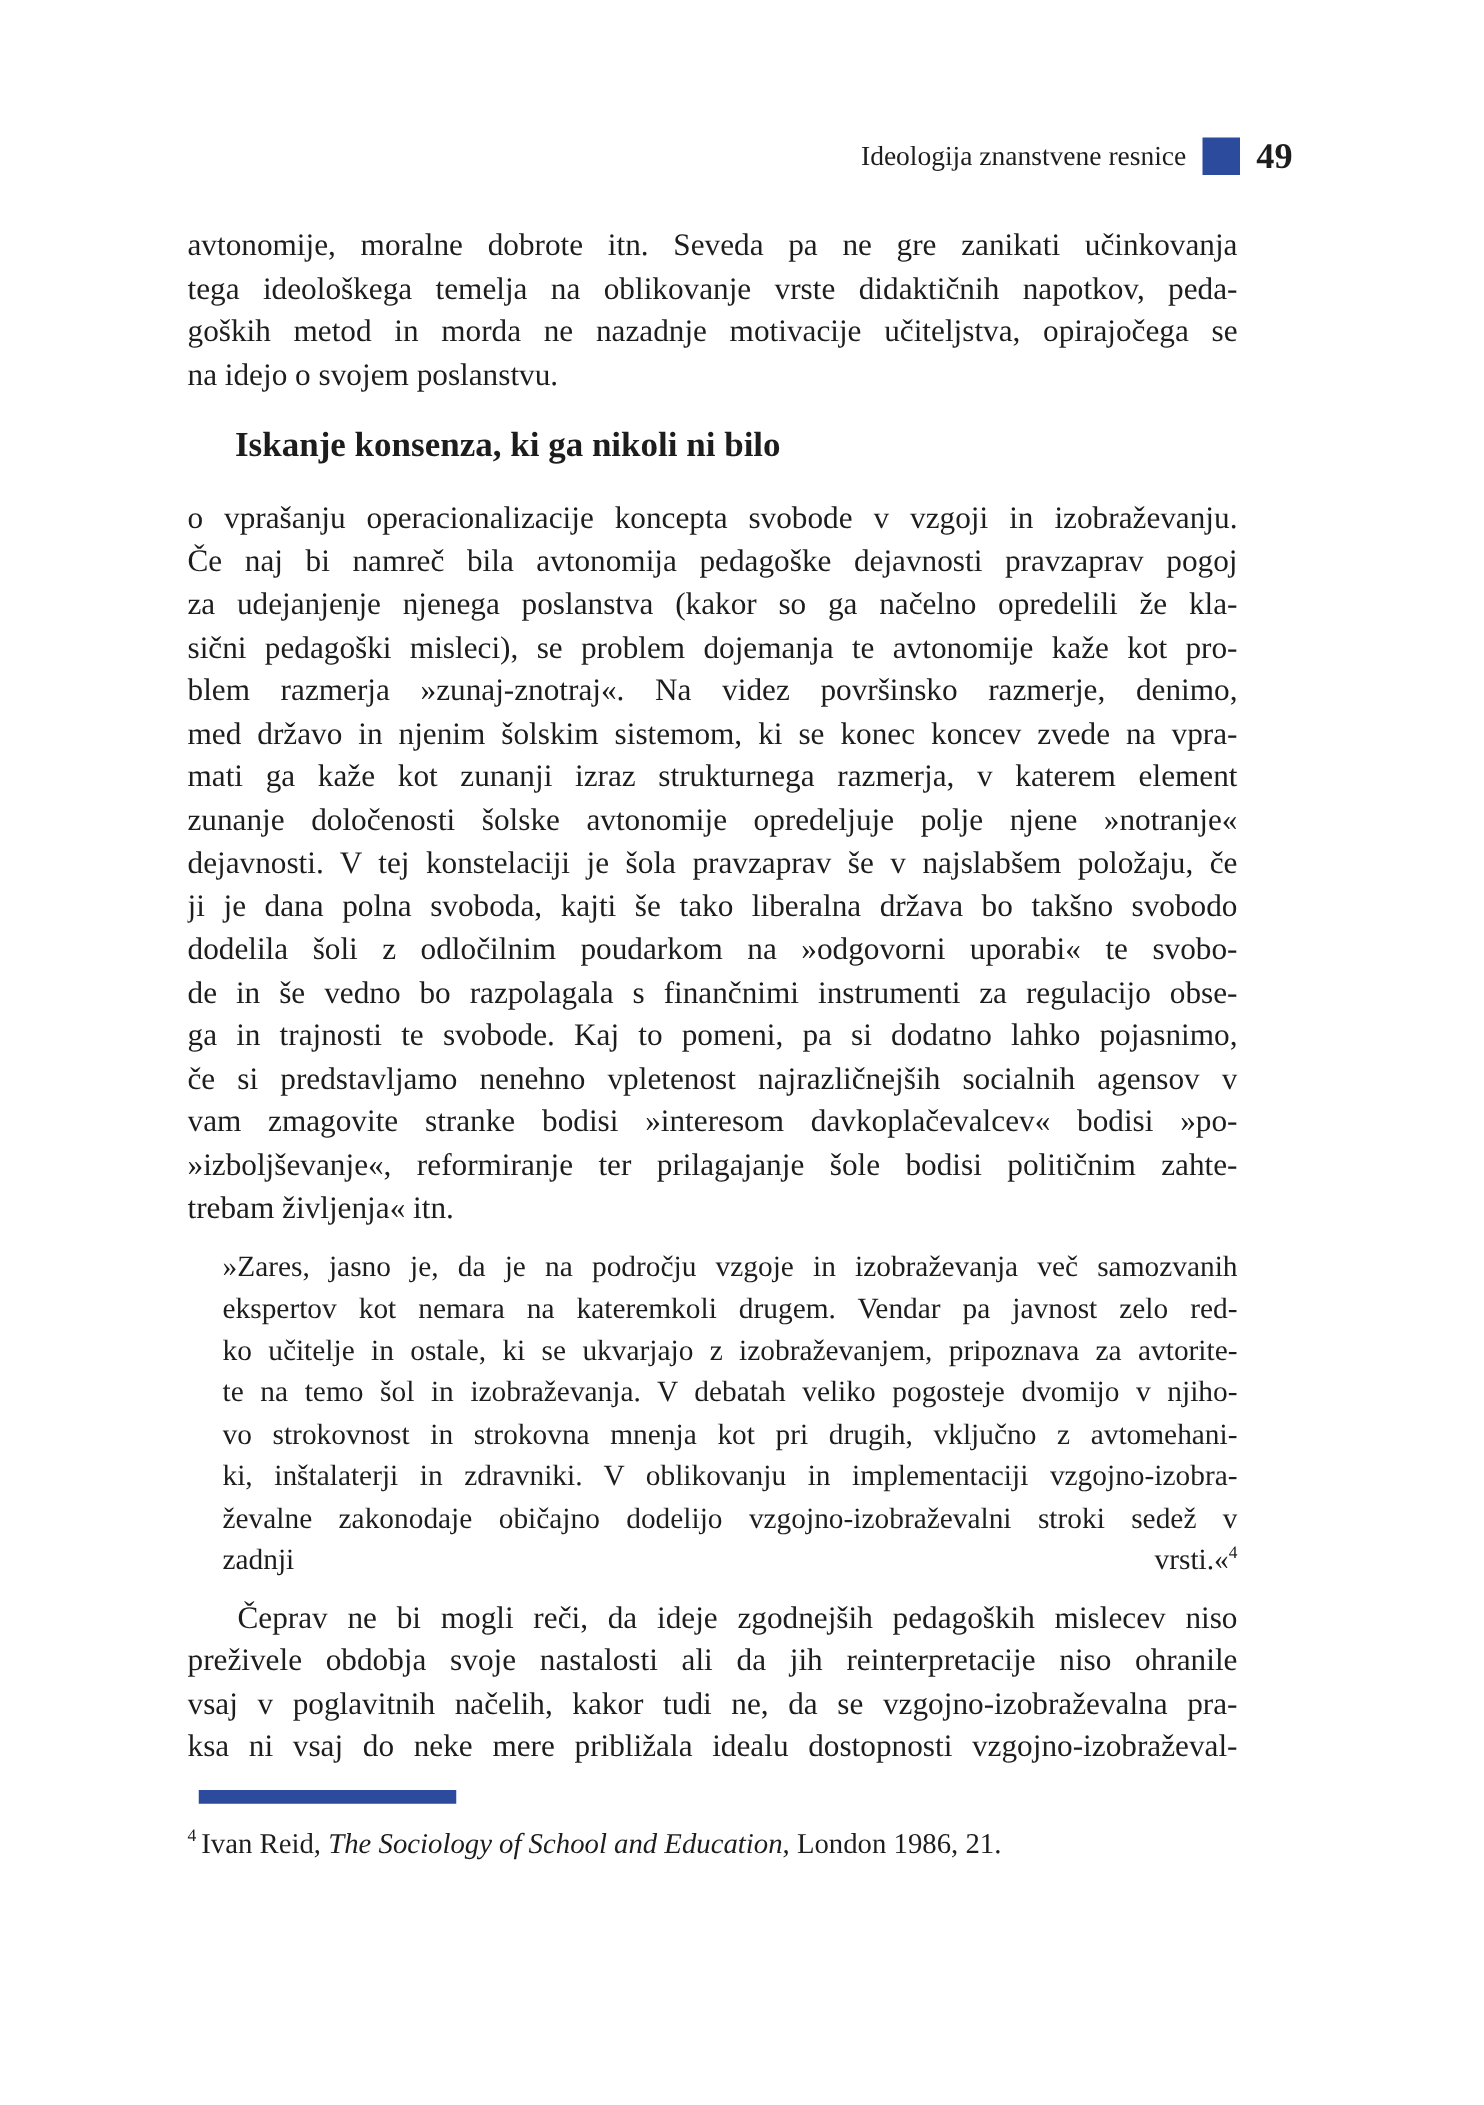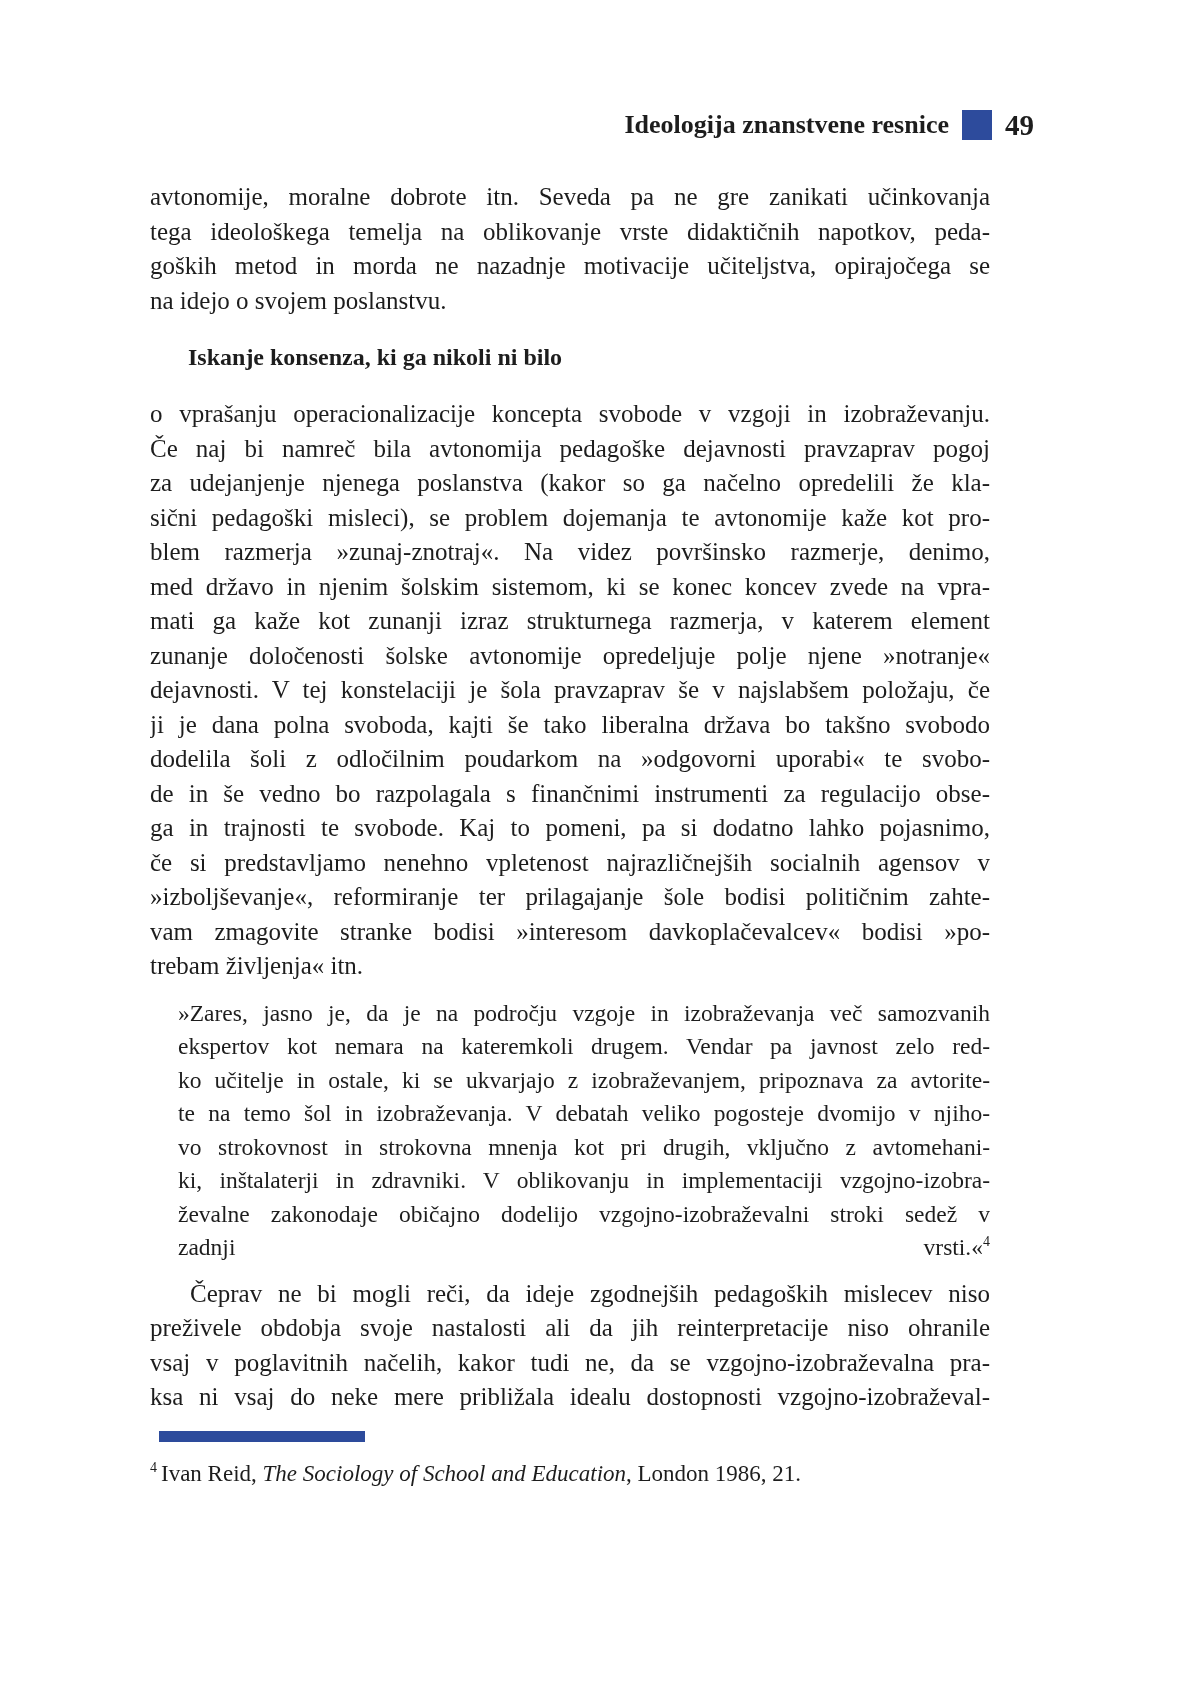--- a/index.html
+++ b/index.html
@@ -31,10 +31,9 @@
     gap: 13px;
   }
   .running-title {
-    font-size: 26px;
+    font-size: 22px;
     line-height: 30px;
     white-space: nowrap;
-    font-weight: bold;
   }
   .head-square {
     width: 30px;

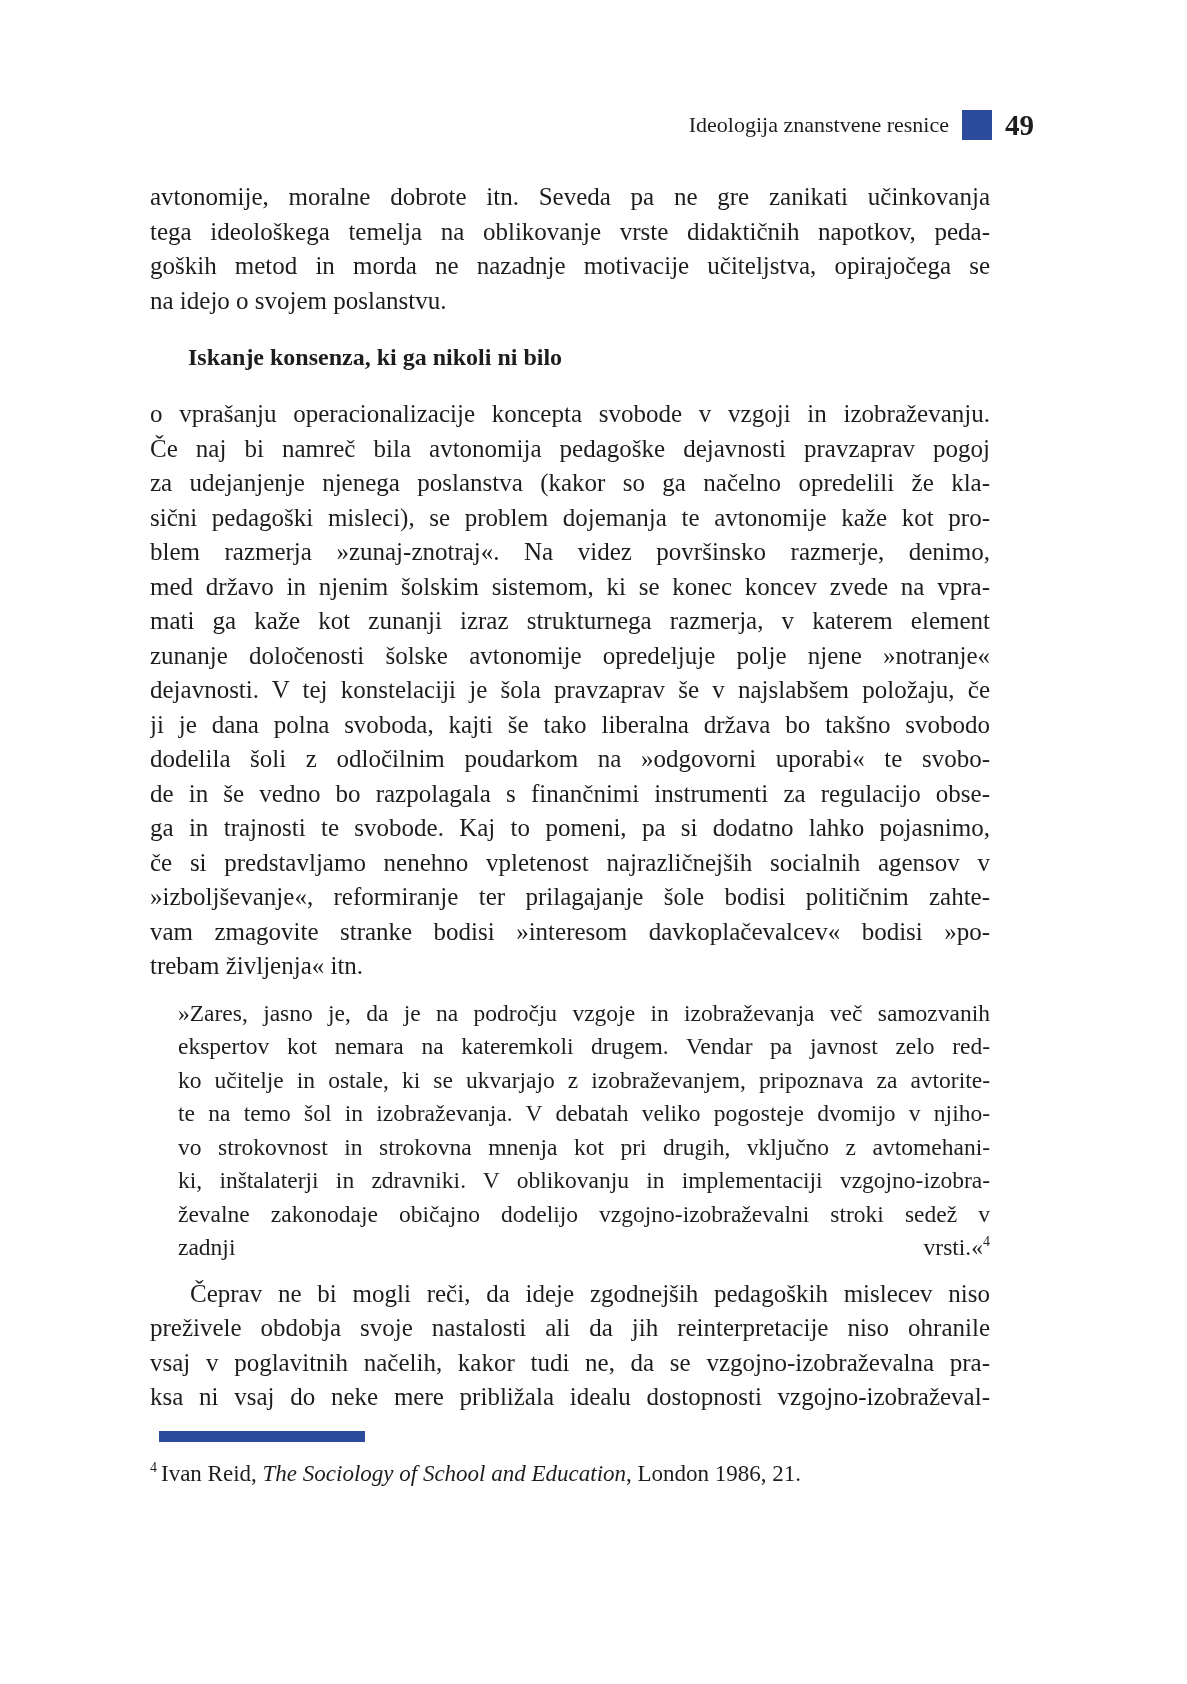--- a/index.html
+++ b/index.html
@@ -60,7 +60,7 @@
   .heading {
     margin-top: 21px;
     padding-left: 38px;
-    font-size: 24px;
+    font-size: 28px;
     line-height: 36px;
     font-weight: bold;
   }

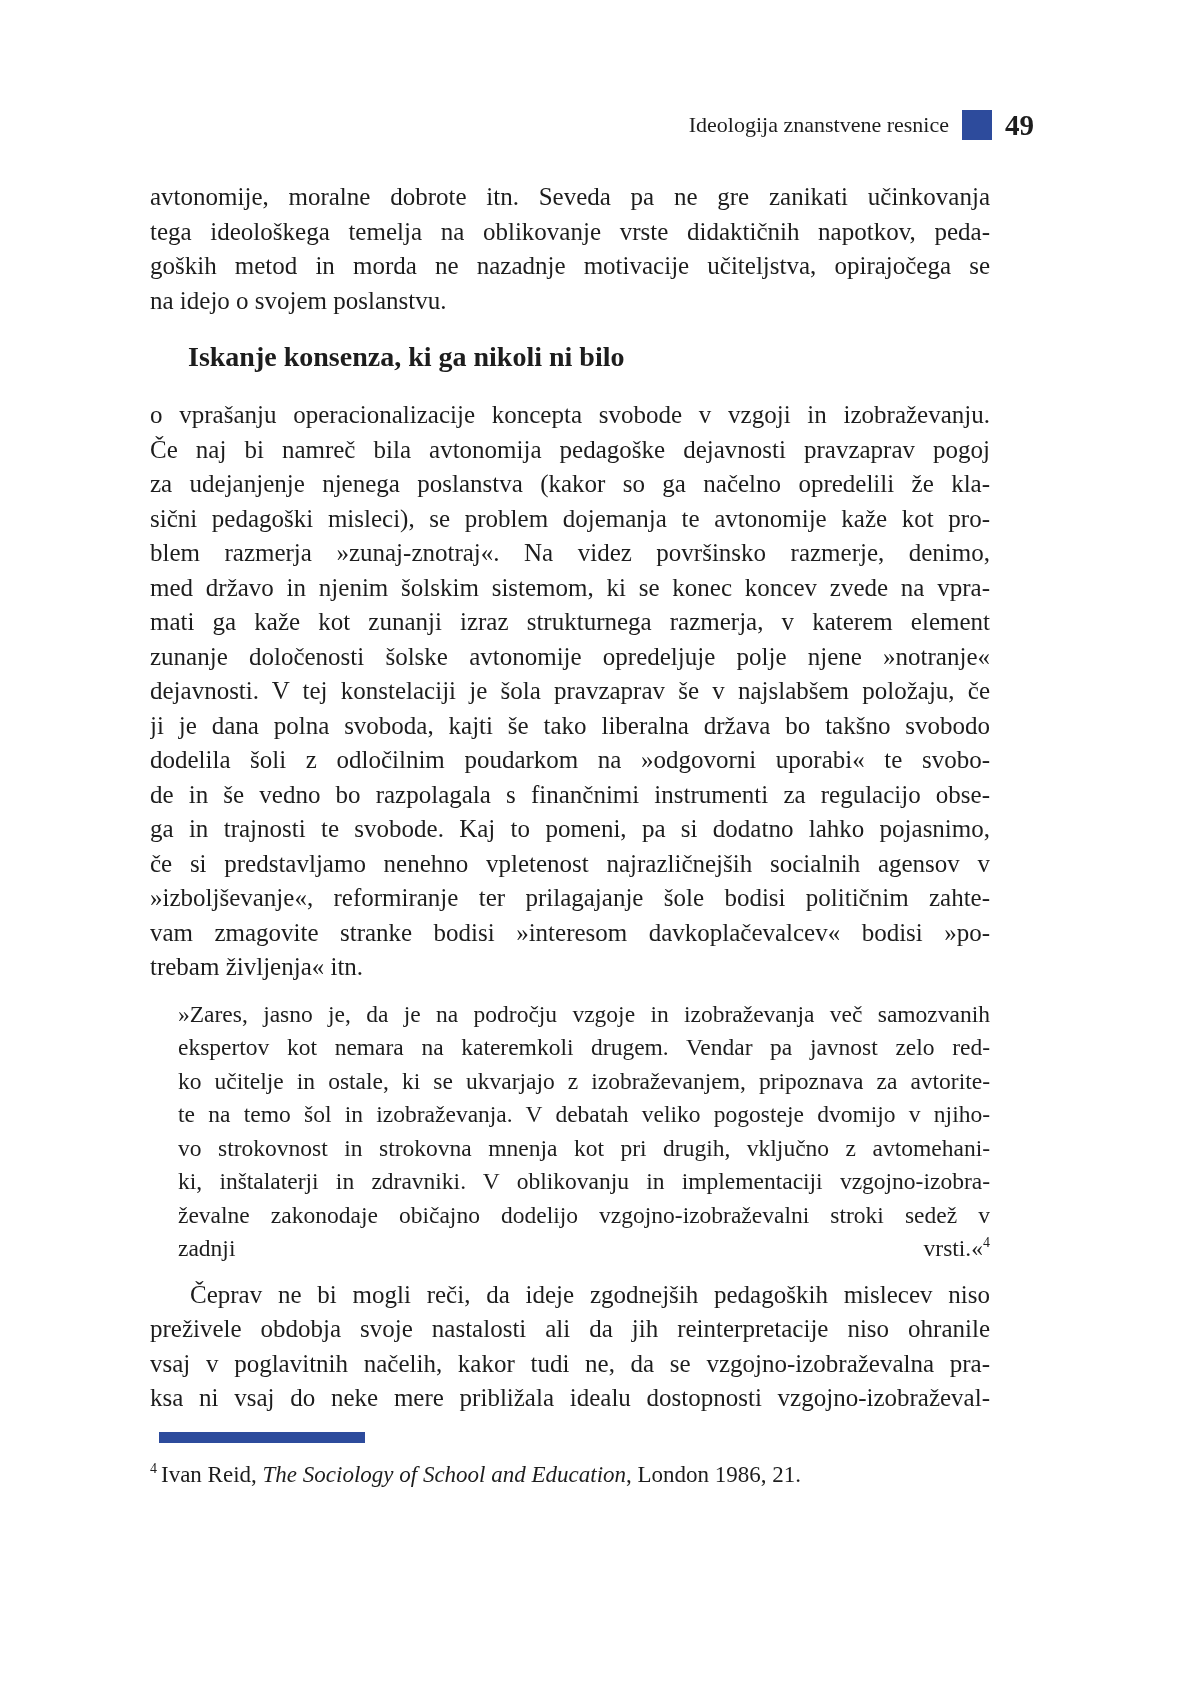--- a/index.html
+++ b/index.html
@@ -135,8 +135,8 @@
       <div class="tline">de in še vedno bo razpolagala s finančnimi instrumenti za regulacijo obse-</div>
       <div class="tline">ga in trajnosti te svobode. Kaj to pomeni, pa si dodatno lahko pojasnimo,</div>
       <div class="tline">če si predstavljamo nenehno vpletenost najrazličnejših socialnih agensov v</div>
+      <div class="tline">vam zmagovite stranke bodisi »interesom davkoplačevalcev« bodisi »po-</div>
       <div class="tline">»izboljševanje«, reformiranje ter prilagajanje šole bodisi političnim zahte-</div>
-      <div class="tline">vam zmagovite stranke bodisi »interesom davkoplačevalcev« bodisi »po-</div>
       <div class="tline flush">trebam življenja« itn.</div>
     </div>
 

